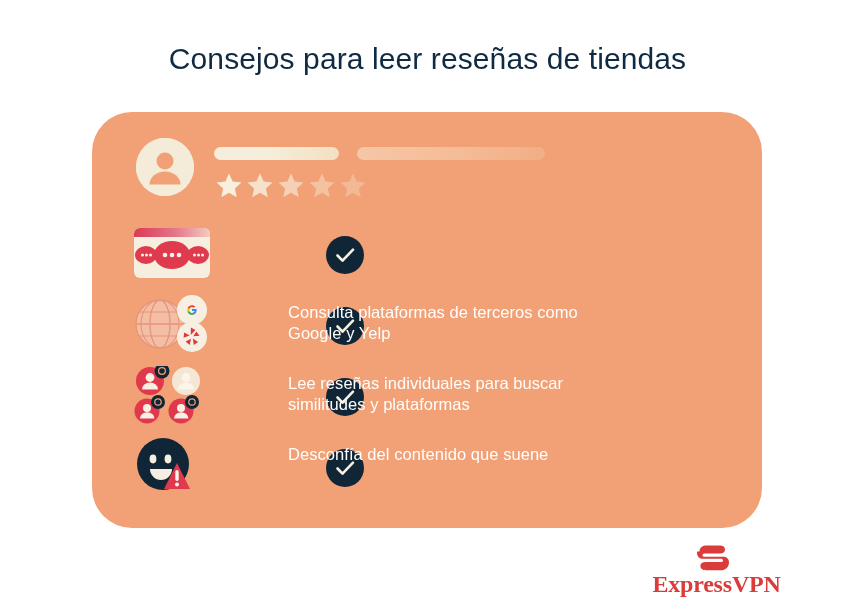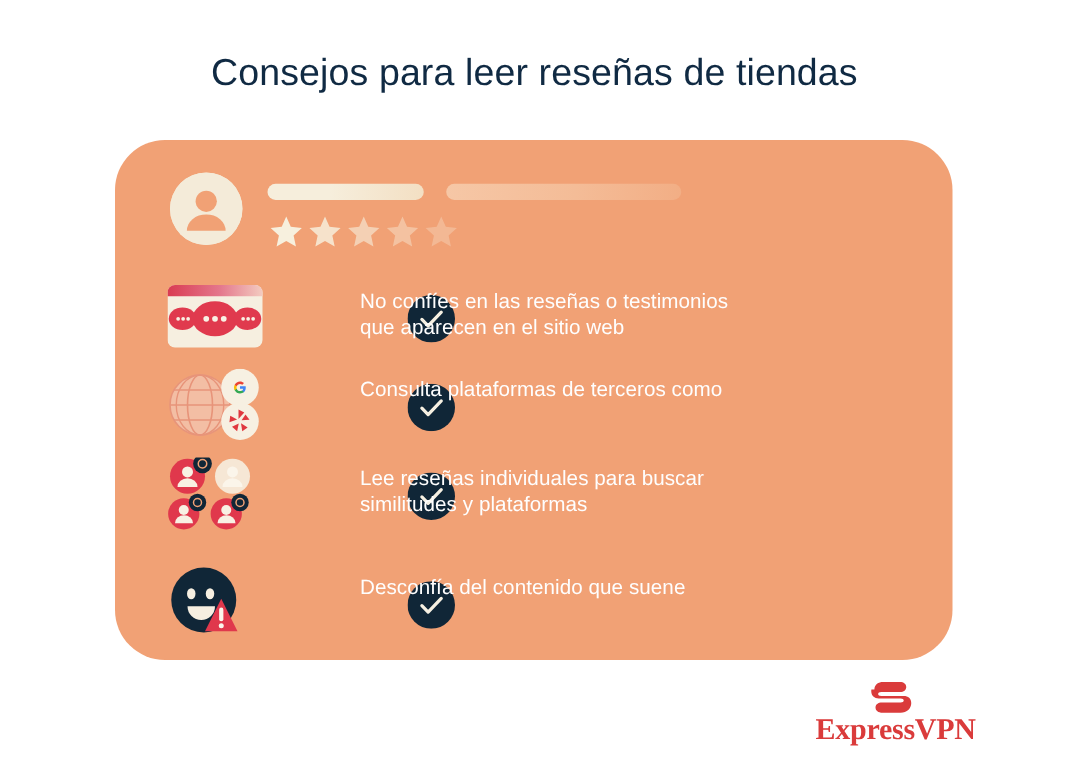--- a/index.html
+++ b/index.html
@@ -263,10 +263,6 @@
             <path d="M11.5 19.5 l5 5.2 l10.5 -11" stroke="#F6F0E2" stroke-width="2.6" fill="none" stroke-linecap="round" stroke-linejoin="round"></path>
           </svg>
         </div>
-        <div class="tip-text">
-          <div>No confíes en las reseñas o testimonios</div>
-          <div>que aparecen en el sitio web</div>
-        </div>
       </div>
 
       <div class="tip-row" style="top:71px;padding-left:27px;">

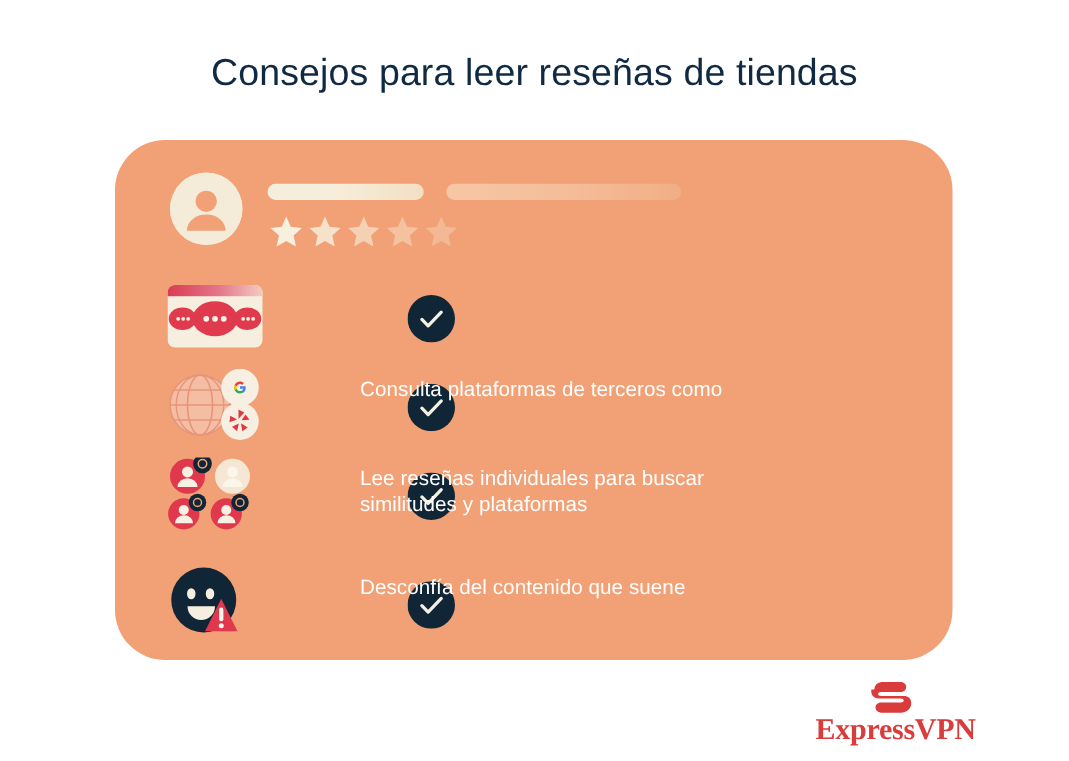--- a/index.html
+++ b/index.html
@@ -302,6 +302,7 @@
         </div>
         <div class="tip-text">
           <div>Consulta plataformas de terceros como</div>
+          <div>Google y Yelp</div>
         </div>
       </div>
 

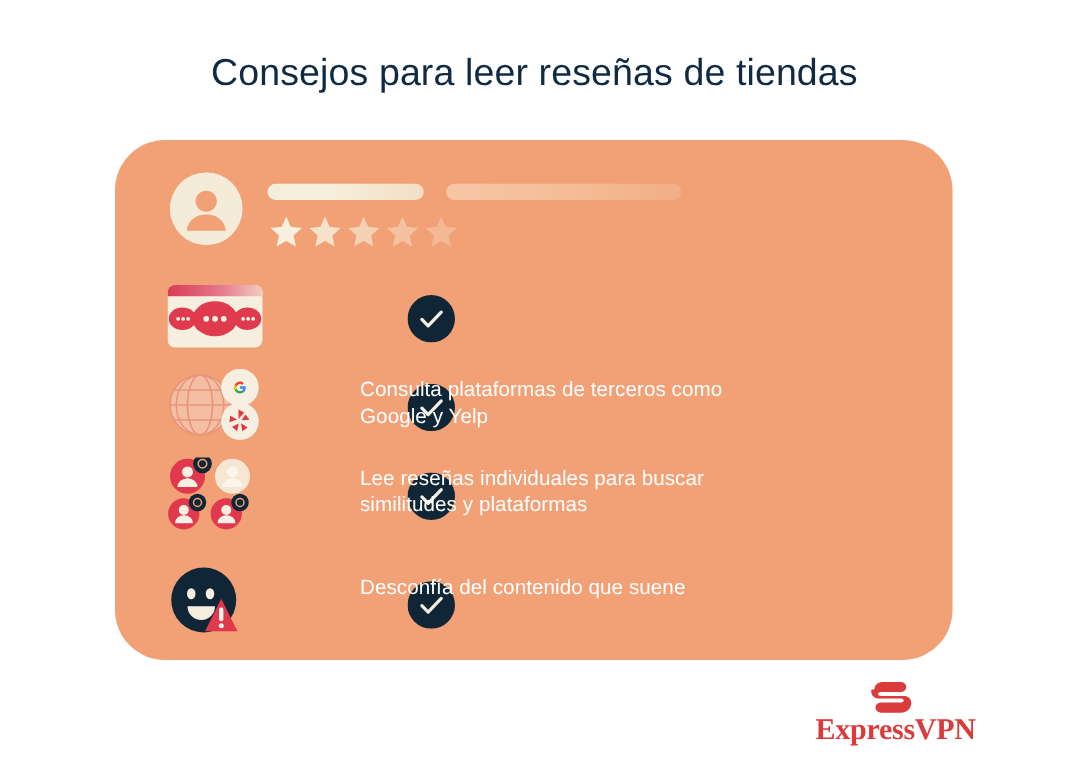--- a/index.html
+++ b/index.html
@@ -345,7 +345,7 @@
         </div>
       </div>
 
-      <div class="tip-row" style="top:213px;margin-top:16px;">
+      <div class="tip-row" style="top:213px;">
         <div class="tip-icon">
           <svg width="78" height="58" viewBox="0 0 78 58">
             <circle cx="29" cy="27" r="26" fill="#102637"></circle>

